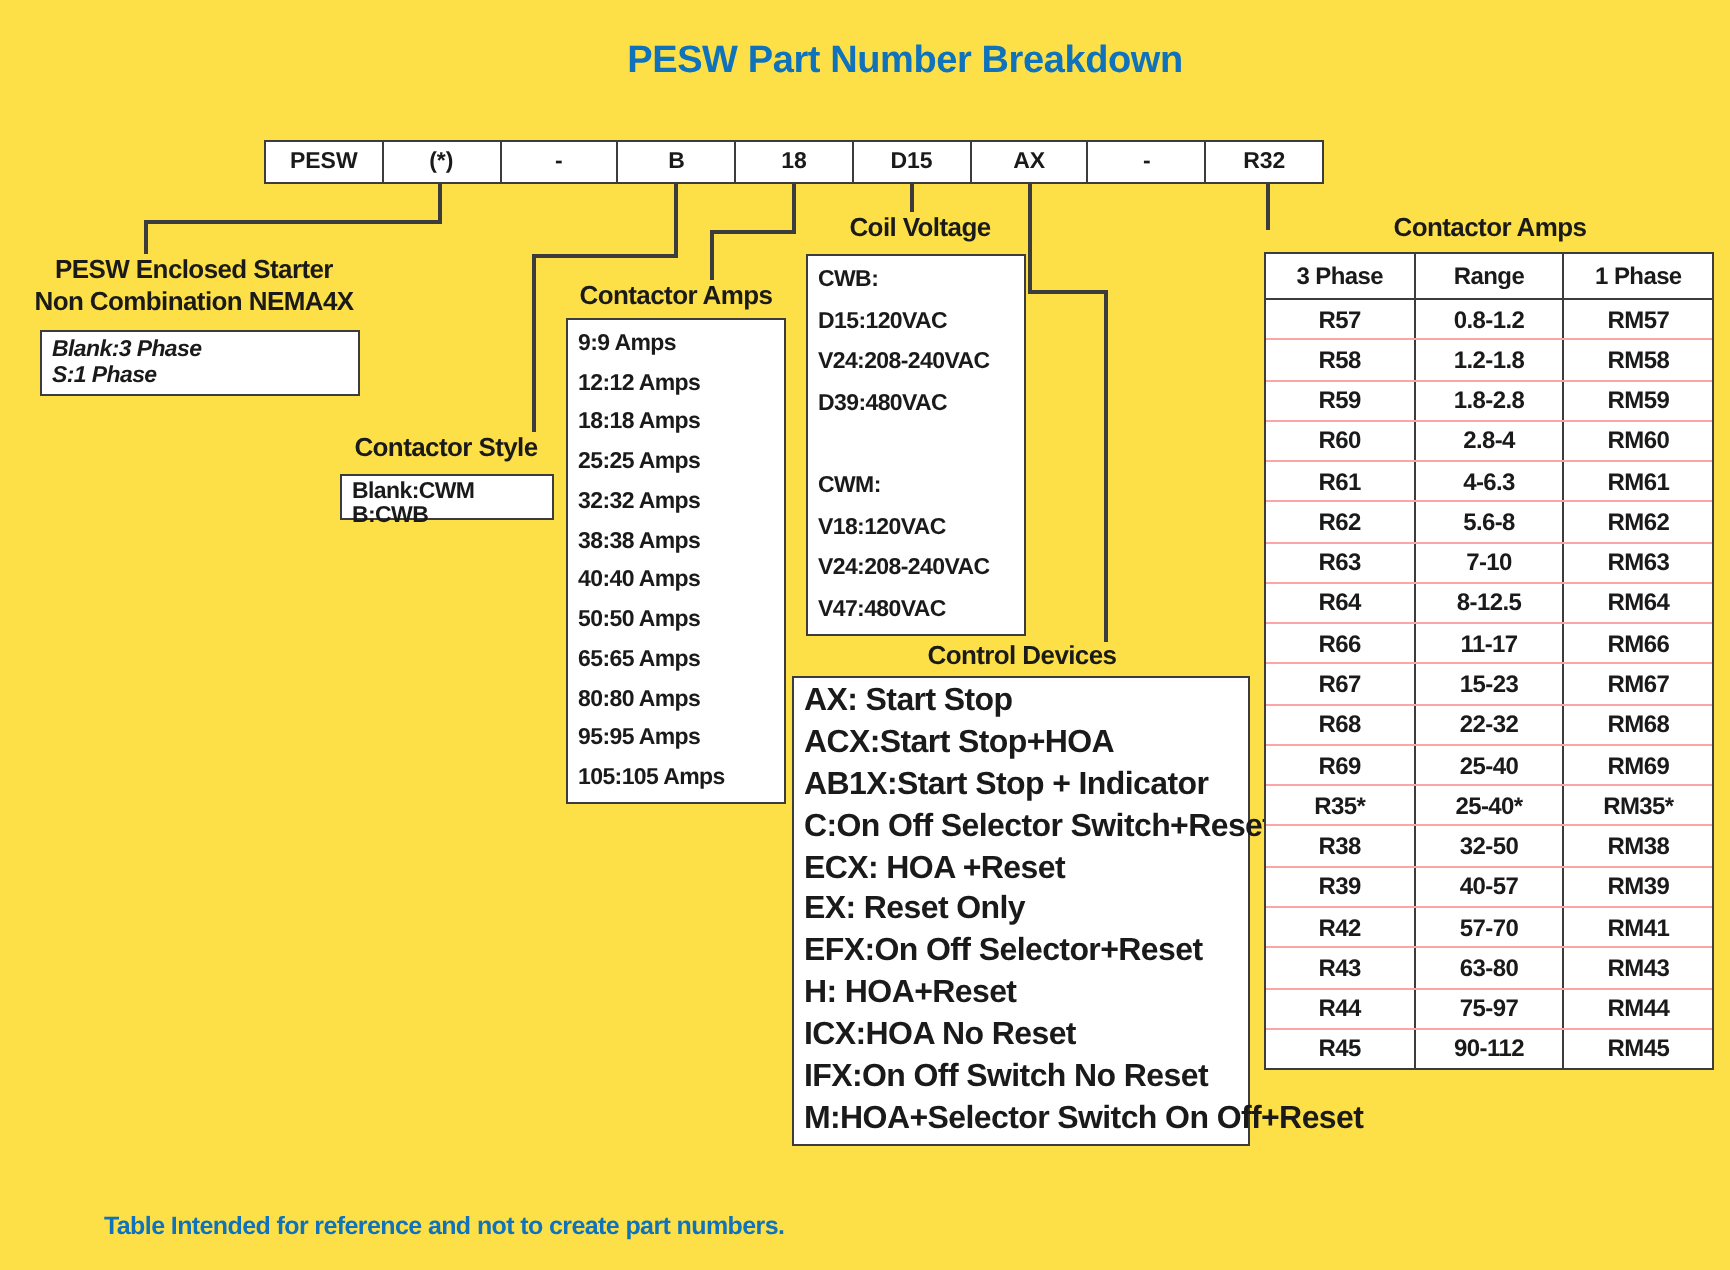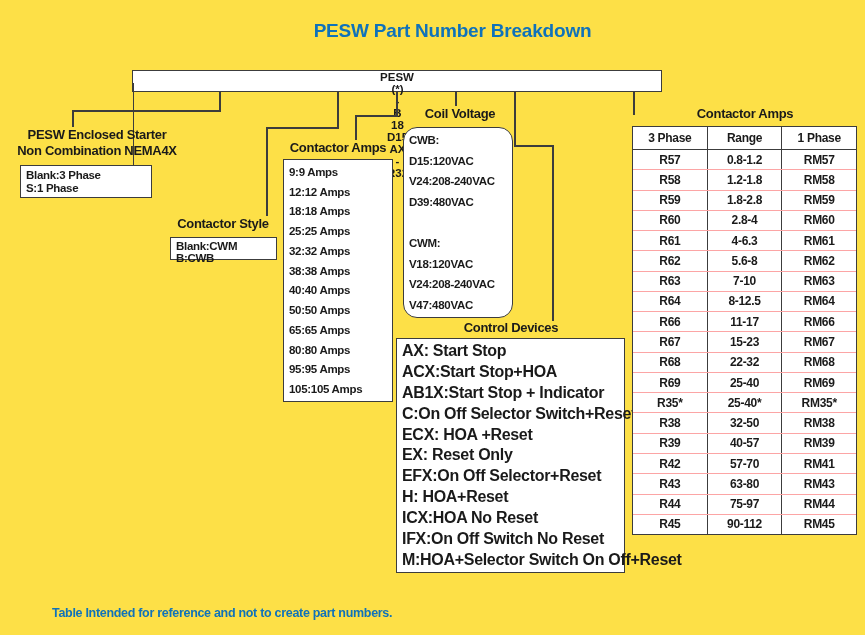--- a/index.html
+++ b/index.html
@@ -15,7 +15,7 @@
   
   .pn-row{
     position:absolute;left:132px;top:70px;width:530px;height:22px;
-    display:flex;border:1.5px solid #3c3c3c;box-sizing:border-box;background:#fff;flex-direction:column;
+    display:flex;border:1.5px solid #3c3c3c;box-sizing:border-box;background:#fff;
   }
   .pn-cell{
     flex:1;display:flex;align-items:center;justify-content:center;

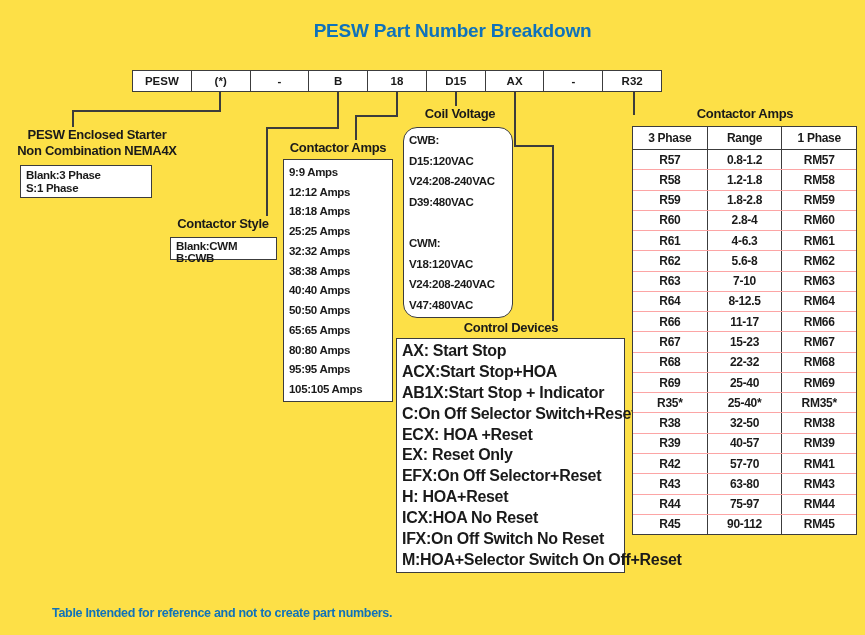--- a/index.html
+++ b/index.html
@@ -123,7 +123,7 @@
     </div>
 
   <div class="sec-heading" style="left:405px;top:106px;width:110px;">Coil Voltage</div>
-  <div class="listbox" style="left:403px;top:127px;width:110px;height:191px;border-radius:14px;">
+  <div class="listbox" style="left:403px;top:127px;width:110px;height:191px;">
       <div>CWB:</div>
       <div>D15:120VAC</div>
       <div>V24:208-240VAC</div>

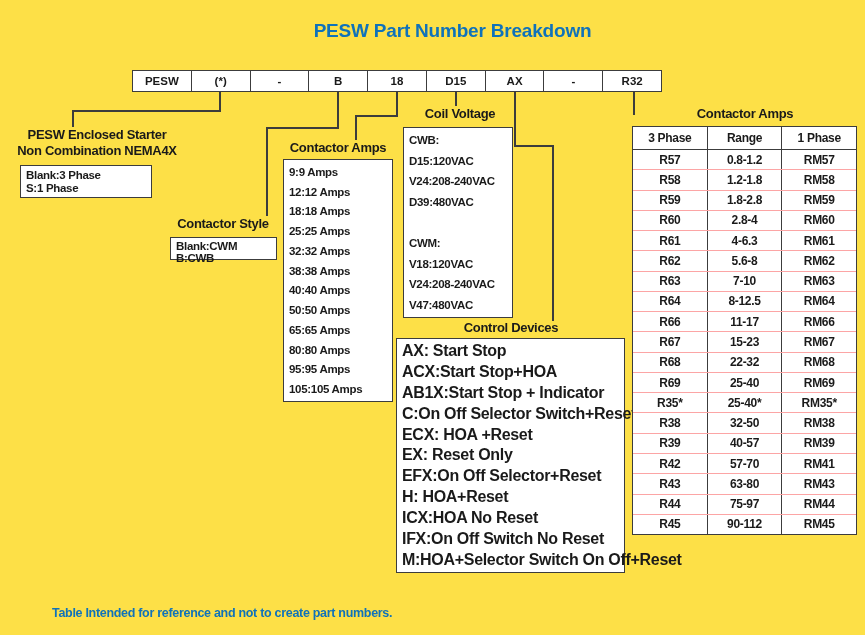--- a/index.html
+++ b/index.html
@@ -95,7 +95,7 @@
     <div>PESW Enclosed Starter</div>
     <div>Non Combination NEMA4X</div>
   </div>
-  <div class="listbox" style="left:20px;top:165px;width:132px;height:33px;">
+  <div class="listbox" style="left:20px;top:165px;width:160px;height:33px;font-style:italic;">
       <div>Blank:3 Phase</div>
       <div>S:1 Phase</div>
     </div>

